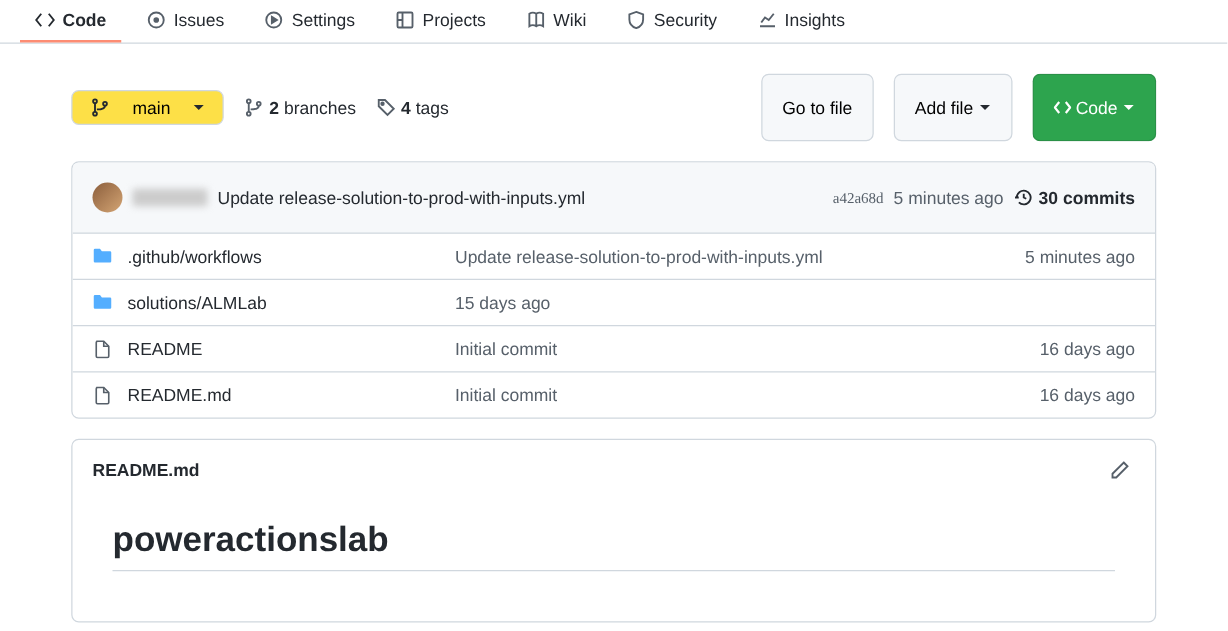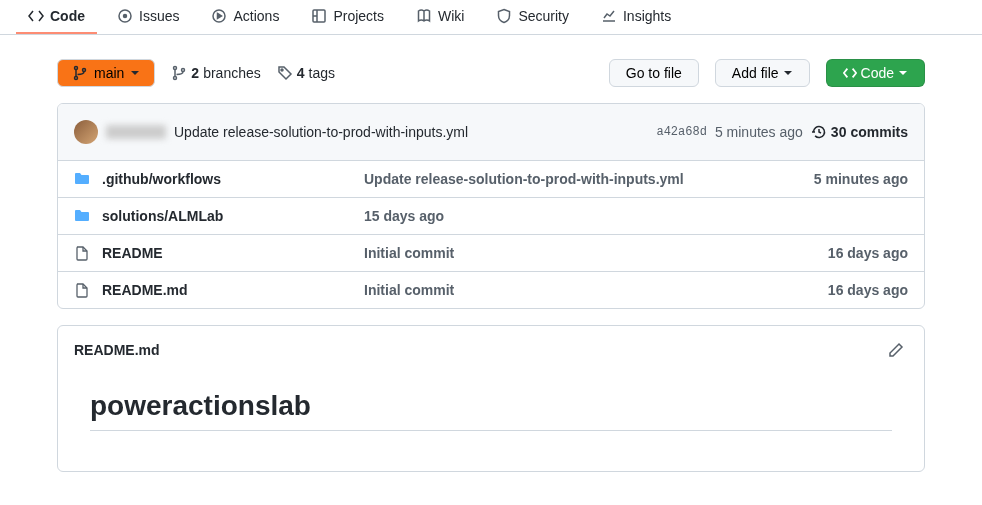--- a/index.html
+++ b/index.html
@@ -77,7 +77,7 @@
           <path d="M6.5 5.5l4 2.5-4 2.5z" fill="#57606a"></path>
         </svg>
       </span>
-    <span>Actions</span>
+    <span>Settings</span>
   </div>
   <div class="tab">
     <span class="tab-icon">

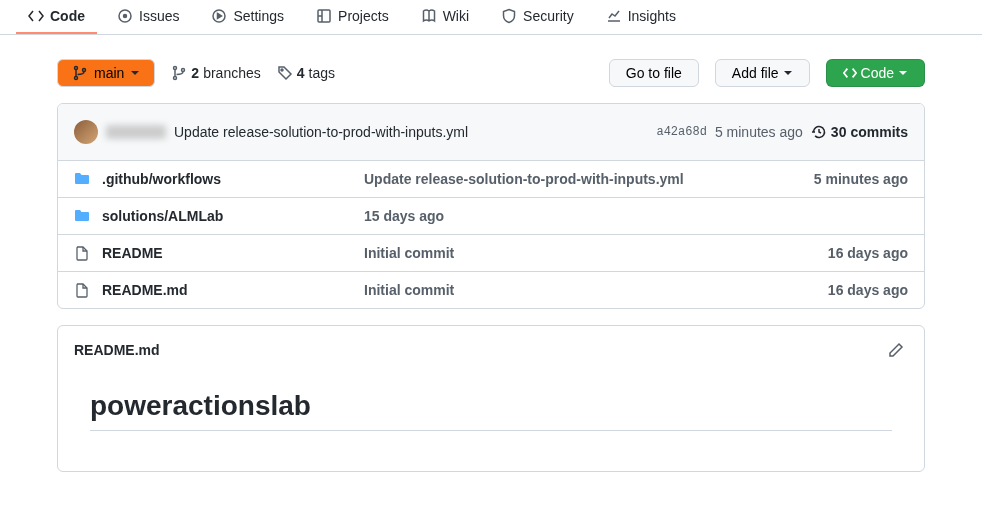--- a/index.html
+++ b/index.html
@@ -13,7 +13,7 @@
 .container { max-width: 900px; margin: 0 auto; padding: 24px 16px 40px; }
 
 .file-nav { display: flex; align-items: center; gap: 16px; margin-bottom: 16px; }
-.branch-btn { display: flex; align-items: center; gap: 6px; padding: 5px 14px; background: #f97316; border: 1px solid #d0d7de; border-radius: 6px; font-weight: 500; cursor: pointer; font-size: 14px; }
+.branch-btn { display: flex; align-items: center; gap: 18px; padding: 5px 14px; background: #fde047; border: 1px solid #d0d7de; border-radius: 6px; font-weight: 500; cursor: pointer; font-size: 14px; }
 .meta-link { display: flex; align-items: center; gap: 4px; color: #24292f; cursor: pointer; }
 .meta-link strong { font-weight: 600; }
 

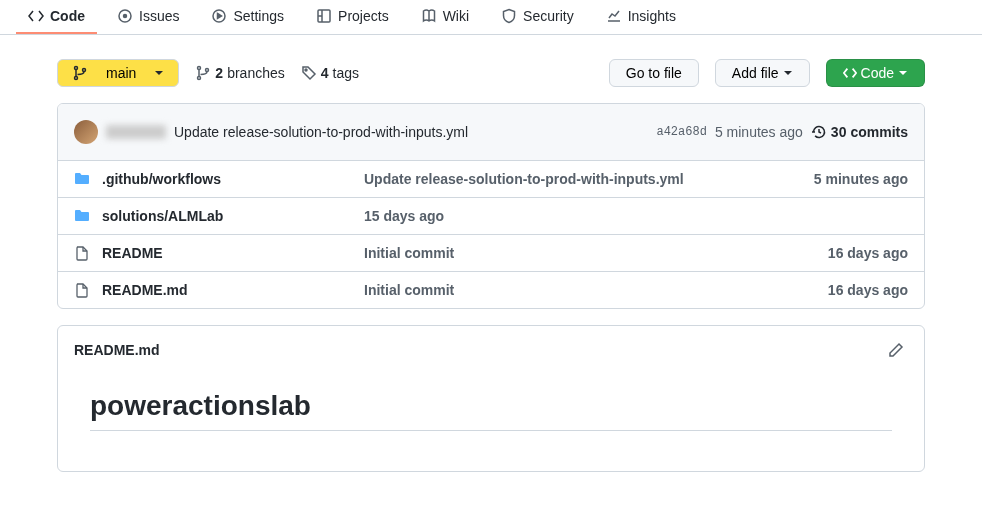--- a/index.html
+++ b/index.html
@@ -19,7 +19,7 @@
 
 .spacer { flex: 1; }
 
-.btn { padding: 5px 16px; background: #f6f8fa; border: 1px solid #d0d7de; border-radius: 6px; font-weight: 500; cursor: pointer; font-size: 14px; display: inline-flex; align-items: center; gap: 4px; }
+.btn { padding: 18px 16px; background: #f6f8fa; border: 1px solid #d0d7de; border-radius: 6px; font-weight: 500; cursor: pointer; font-size: 14px; display: inline-flex; align-items: center; gap: 4px; }
 .btn-primary { background: #2da44e; border-color: rgba(27,31,36,.15); color: #fff; }
 .btn-primary .chev { color: #fff; }
 

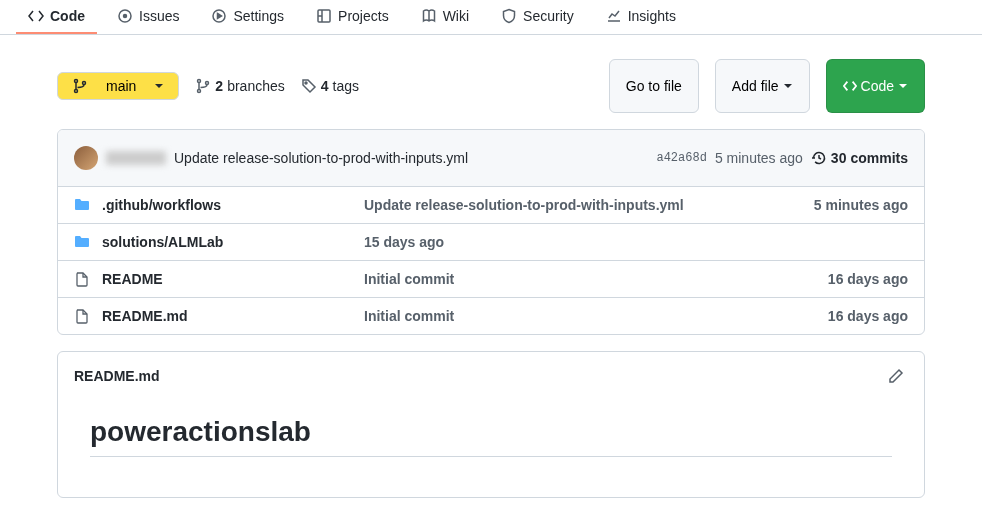--- a/index.html
+++ b/index.html
@@ -28,7 +28,7 @@
 .avatar { width: 24px; height: 24px; border-radius: 50%; background: linear-gradient(135deg,#8b5e3c,#d4a574); flex-shrink: 0; }
 .blurred { filter: blur(3px); background: #ccc; color: transparent; width: 60px; height: 14px; border-radius: 2px; }
 .commit-msg { color: #24292f; }
-.commit-sha { font-family: Liberation Mono, monospace; font-size: 12px; color: #57606a; }
+.commit-sha { font-family: Liberation Serif, serif; font-size: 12px; color: #57606a; }
 .commit-time { color: #57606a; }
 .commits-link { display: flex; align-items: center; gap: 4px; font-weight: 600; cursor: pointer; }
 

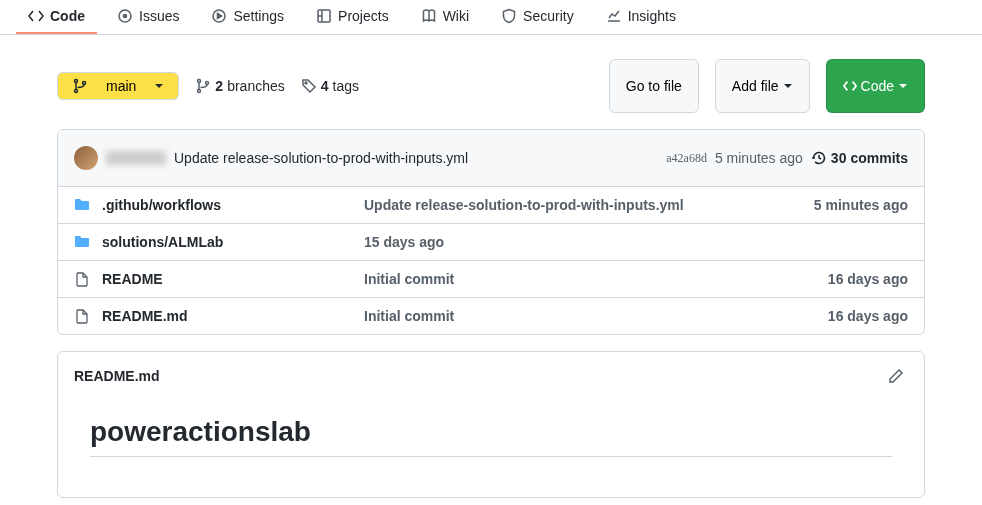--- a/index.html
+++ b/index.html
@@ -32,7 +32,7 @@
 .commit-time { color: #57606a; }
 .commits-link { display: flex; align-items: center; gap: 4px; font-weight: 600; cursor: pointer; }
 
-.row { display: flex; align-items: center; padding: 10px 16px; border-bottom: 1px solid #d0d7de; gap: 12px; font-weight: bold; }
+.row { display: flex; align-items: center; padding: 10px 16px; border-bottom: 1px solid #d0d7de; gap: 12px; }
 .row:last-child { border-bottom: none; }
 .row .icon-cell { width: 16px; display: flex; align-items: center; }
 .row .name { width: 250px; cursor: pointer; }

